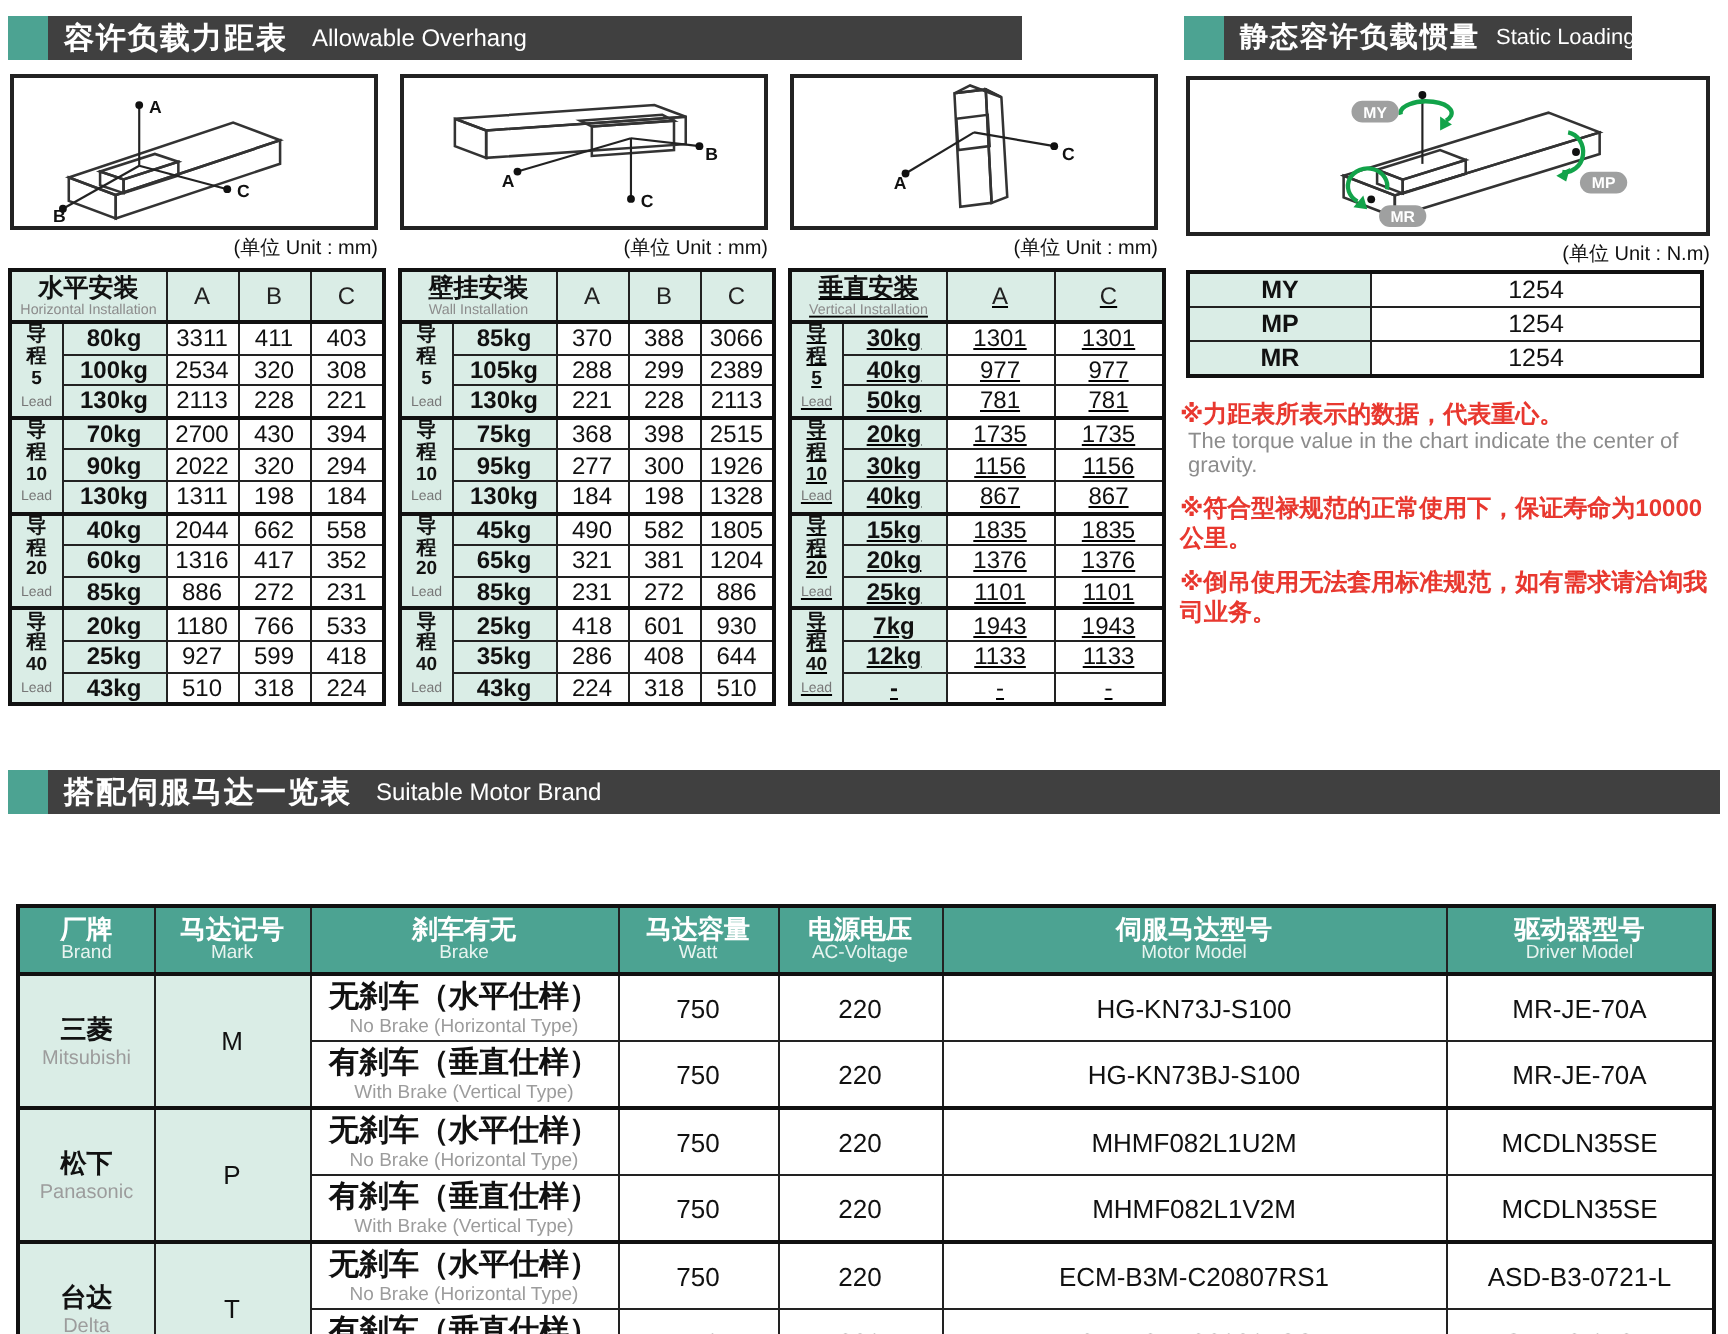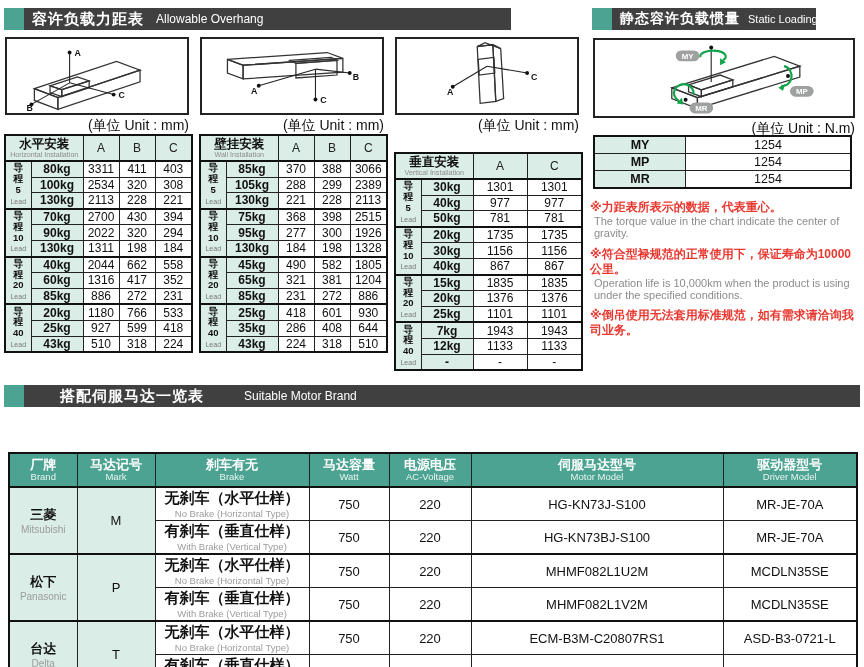--- a/index.html
+++ b/index.html
@@ -15,7 +15,7 @@
   
   .dbox{position:absolute;border:2px solid #222;background:#fff;box-sizing:border-box;}
   .dbox svg{display:block;width:100%;height:100%;}
-  .unit{position:absolute;font-size:14px;color:#111;text-align:right;}
+  .unit{position:absolute;font-size:10px;color:#111;text-align:right;}
 
   
   .ovwrap{position:absolute;}

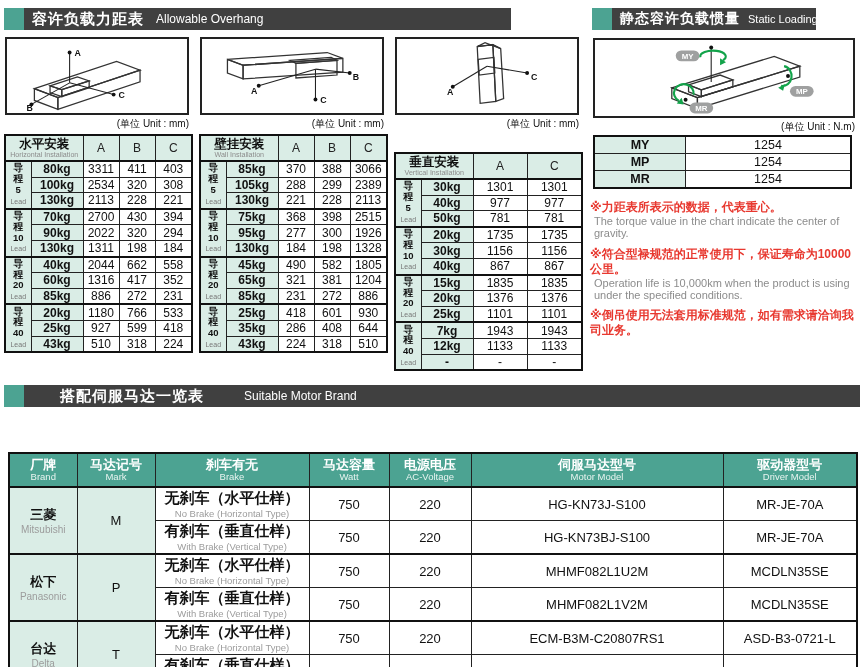--- a/index.html
+++ b/index.html
@@ -378,7 +378,7 @@
         </tbody>
       </table>
     </div>
-  <div class="ovwrap" id="ovt2" style="left:394px;top:152px;">
+  <div class="ovwrap" id="ovt2" style="left:394px;top:134px;text-decoration:underline;">
       <table class="ov">
         <colgroup>
           <col style="width:26px">

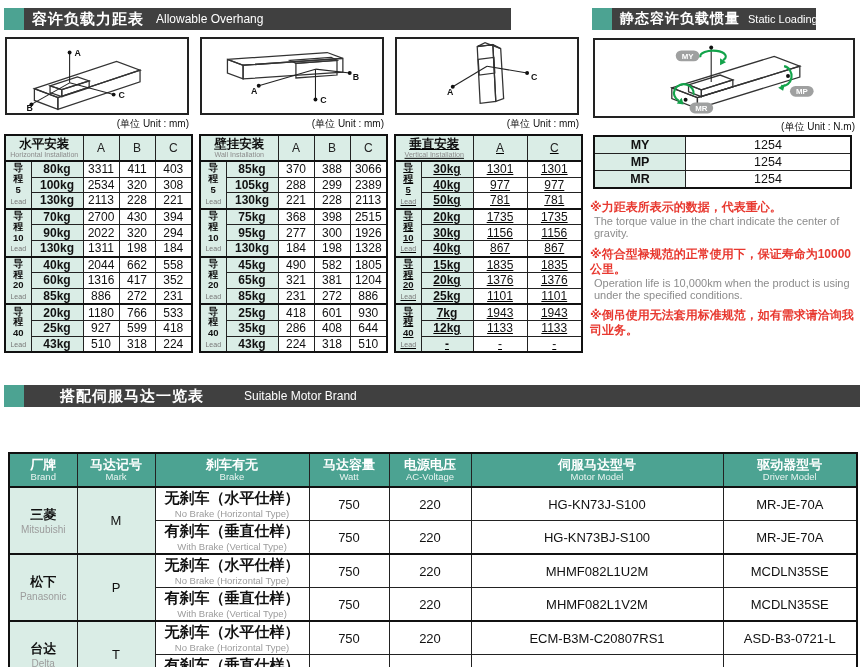--- a/index.html
+++ b/index.html
@@ -488,7 +488,6 @@
       </div>
       <div class="note">
         <div class="nzh">※符合型禄规范的正常使用下，保证寿命为10000公里。</div>
-        <div class="nen">Operation life is 10,000km when the product is using under the specified conditions.</div>
       </div>
       <div class="note">
         <div class="nzh">※倒吊使用无法套用标准规范，如有需求请洽询我司业务。</div>

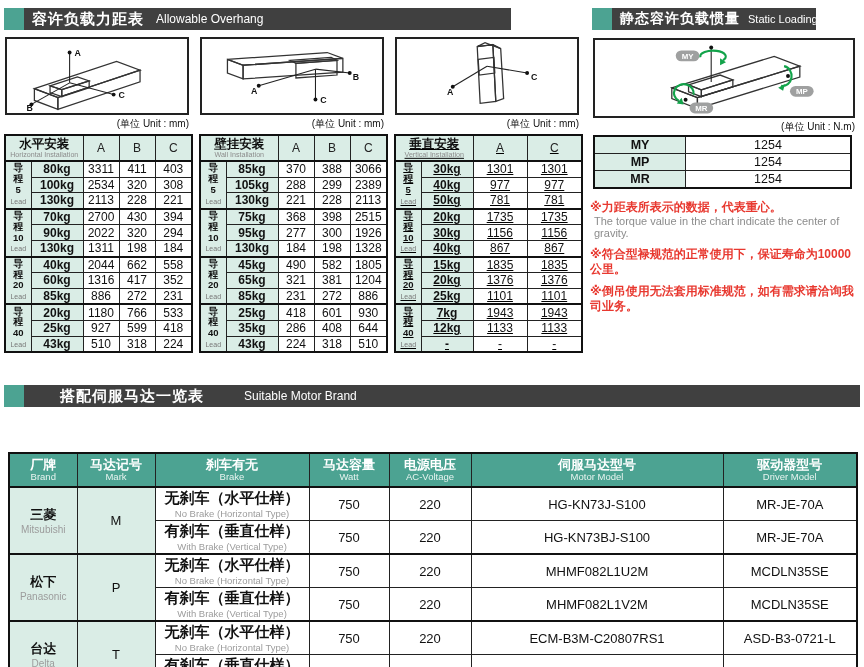--- a/index.html
+++ b/index.html
@@ -494,7 +494,7 @@
       </div>
     </div>
 
-  <div class="secbar" style="left:4px;top:385px;width:856px;gap:28px;">
+  <div class="secbar" style="left:4px;top:385px;width:856px;">
     <span class="sq"></span>
     <span class="zh">搭配伺服马达一览表</span>
     <span class="en">Suitable Motor Brand</span>

